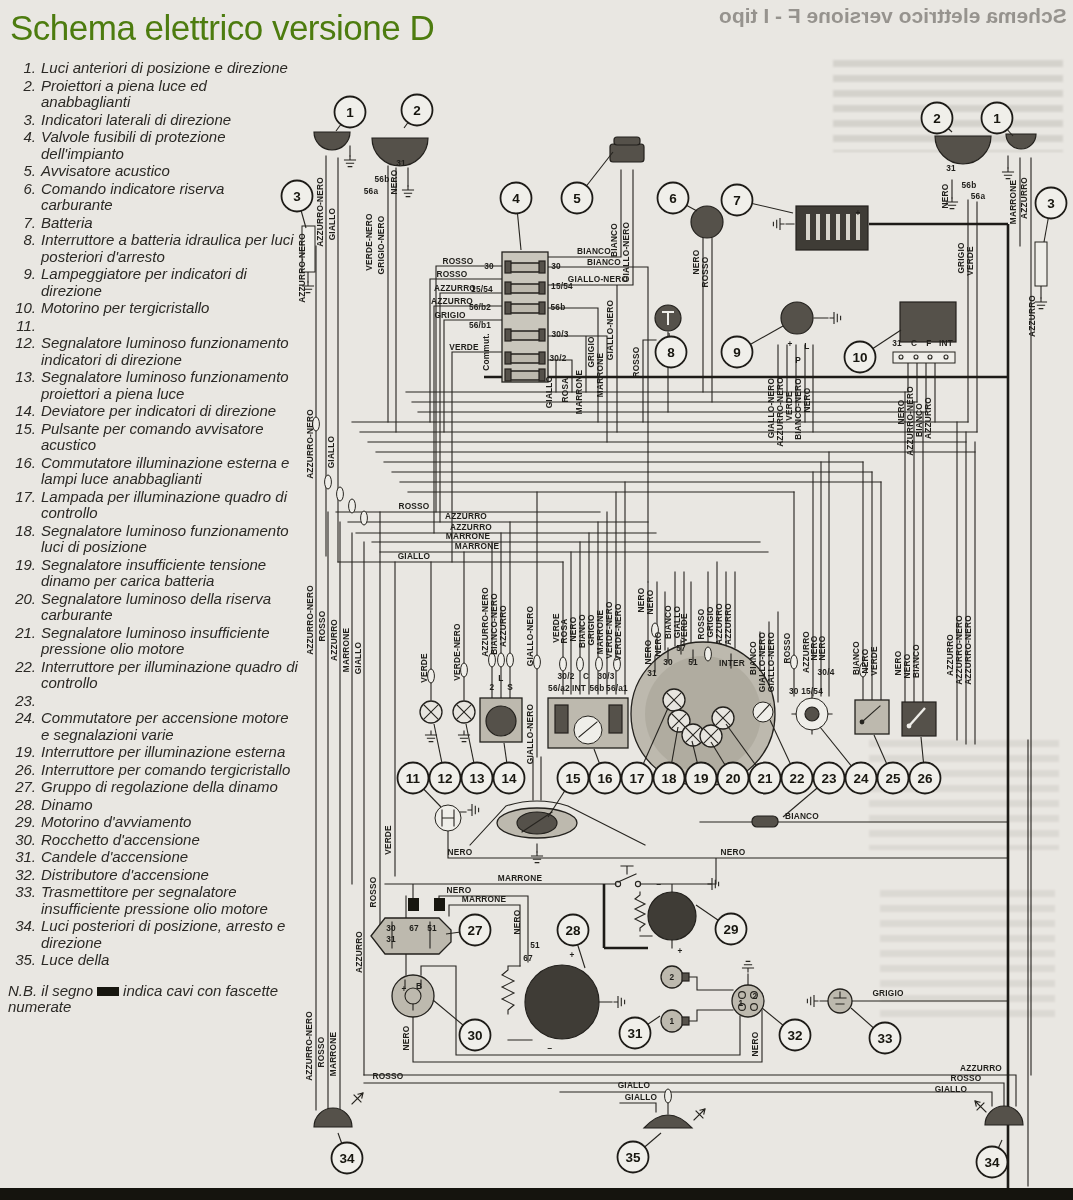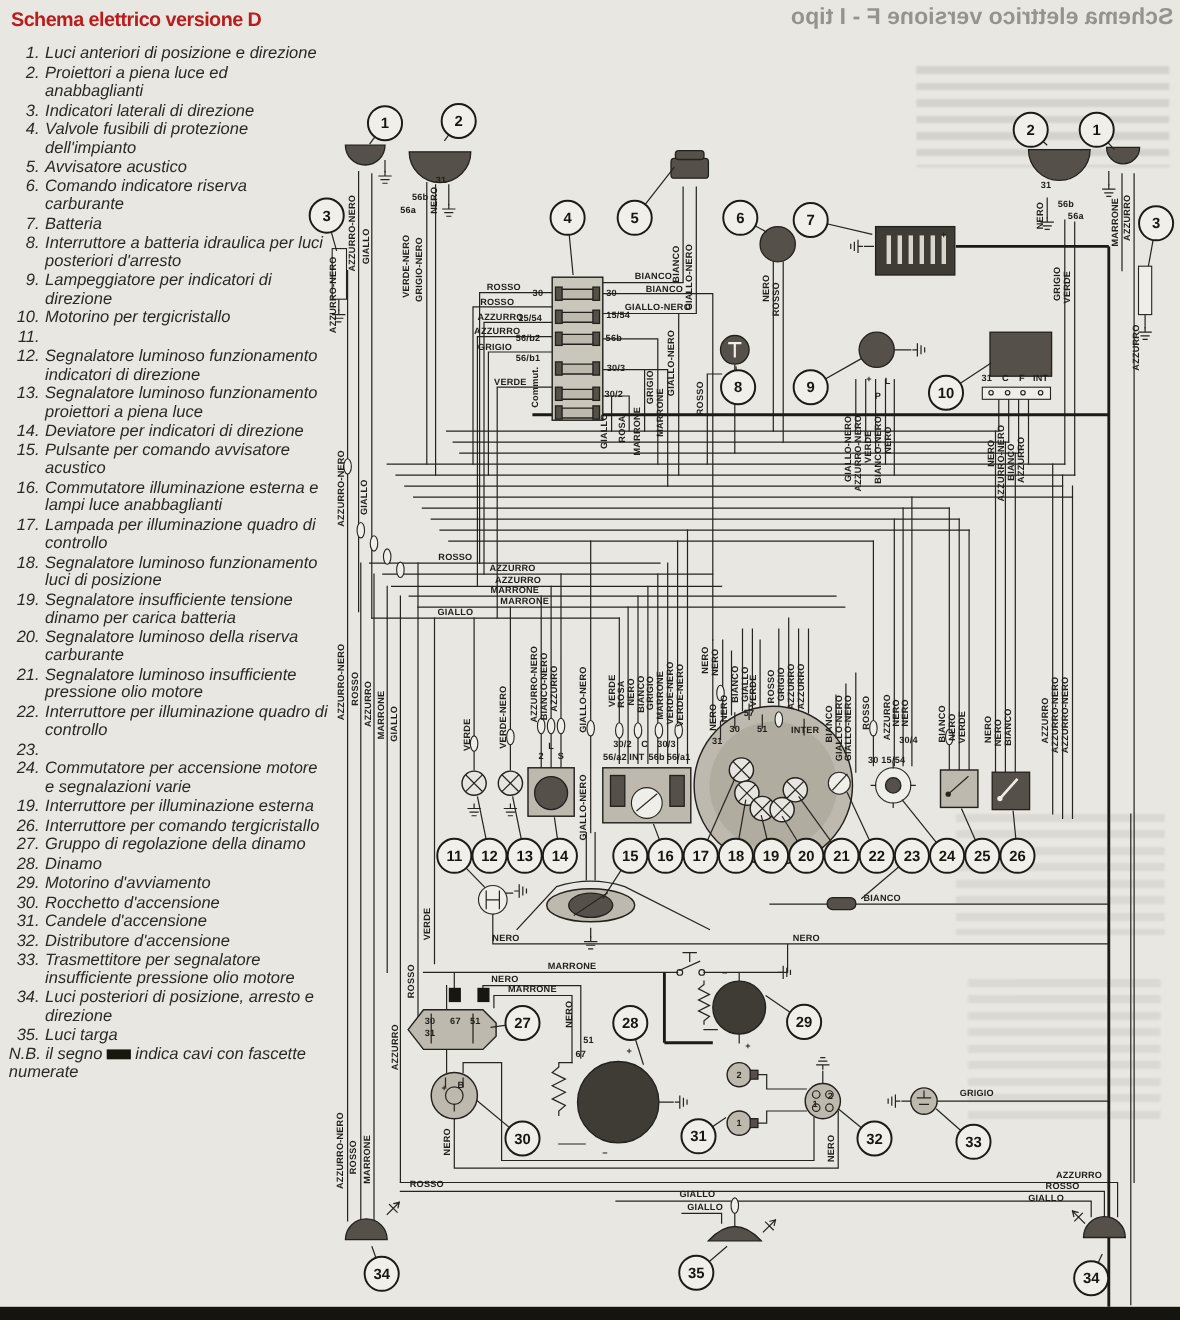--- a/index.html
+++ b/index.html
@@ -15,7 +15,7 @@
     position:absolute;left:8px;top:6px;width:292px;z-index:3;
   }
   #title{
-    font-size:18px;font-weight:bold;letter-spacing:-0.5px;color:#b91c1c;
+    font-size:35px;font-weight:normal;letter-spacing:-0.5px;color:#4d7c0f;
     margin:2px 0 12px 2px;white-space:nowrap;
   }
   #legend ol{list-style:none;margin:0;padding:0;}

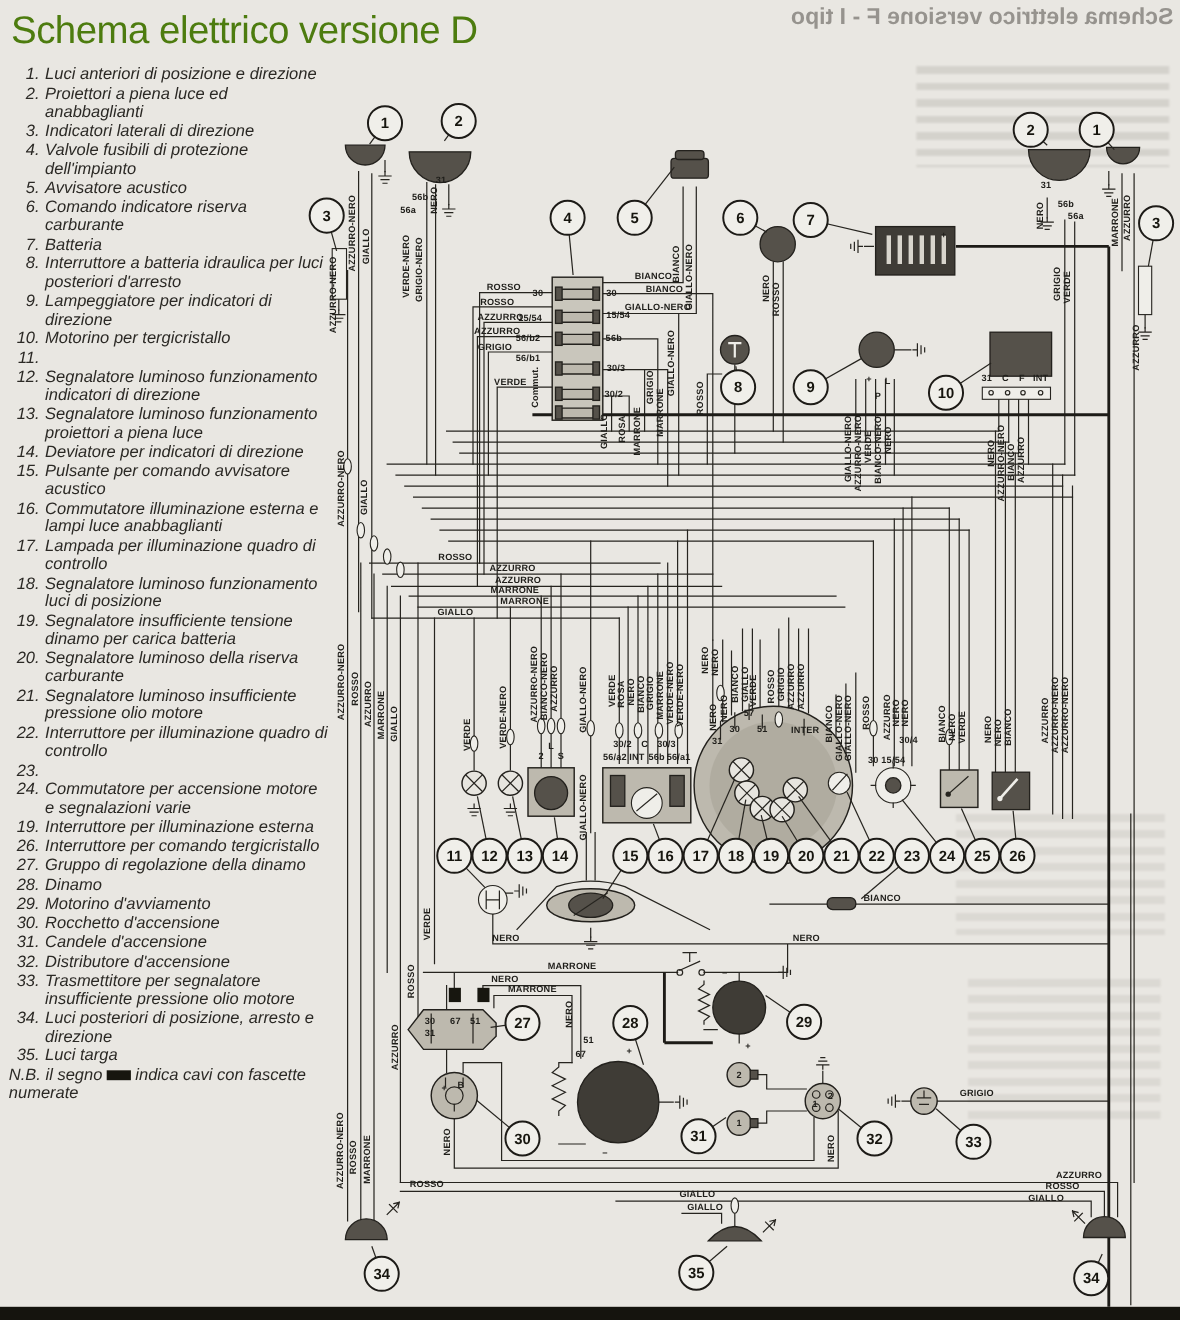--- a/index.html
+++ b/index.html
@@ -214,7 +214,7 @@
         </li>
         <li>
           <span class="num">35.</span>
-          <span class="txt">Luci targa</span>
+          <span class="txt">Luce della</span>
         </li>
       </ol>
     <div id="note">

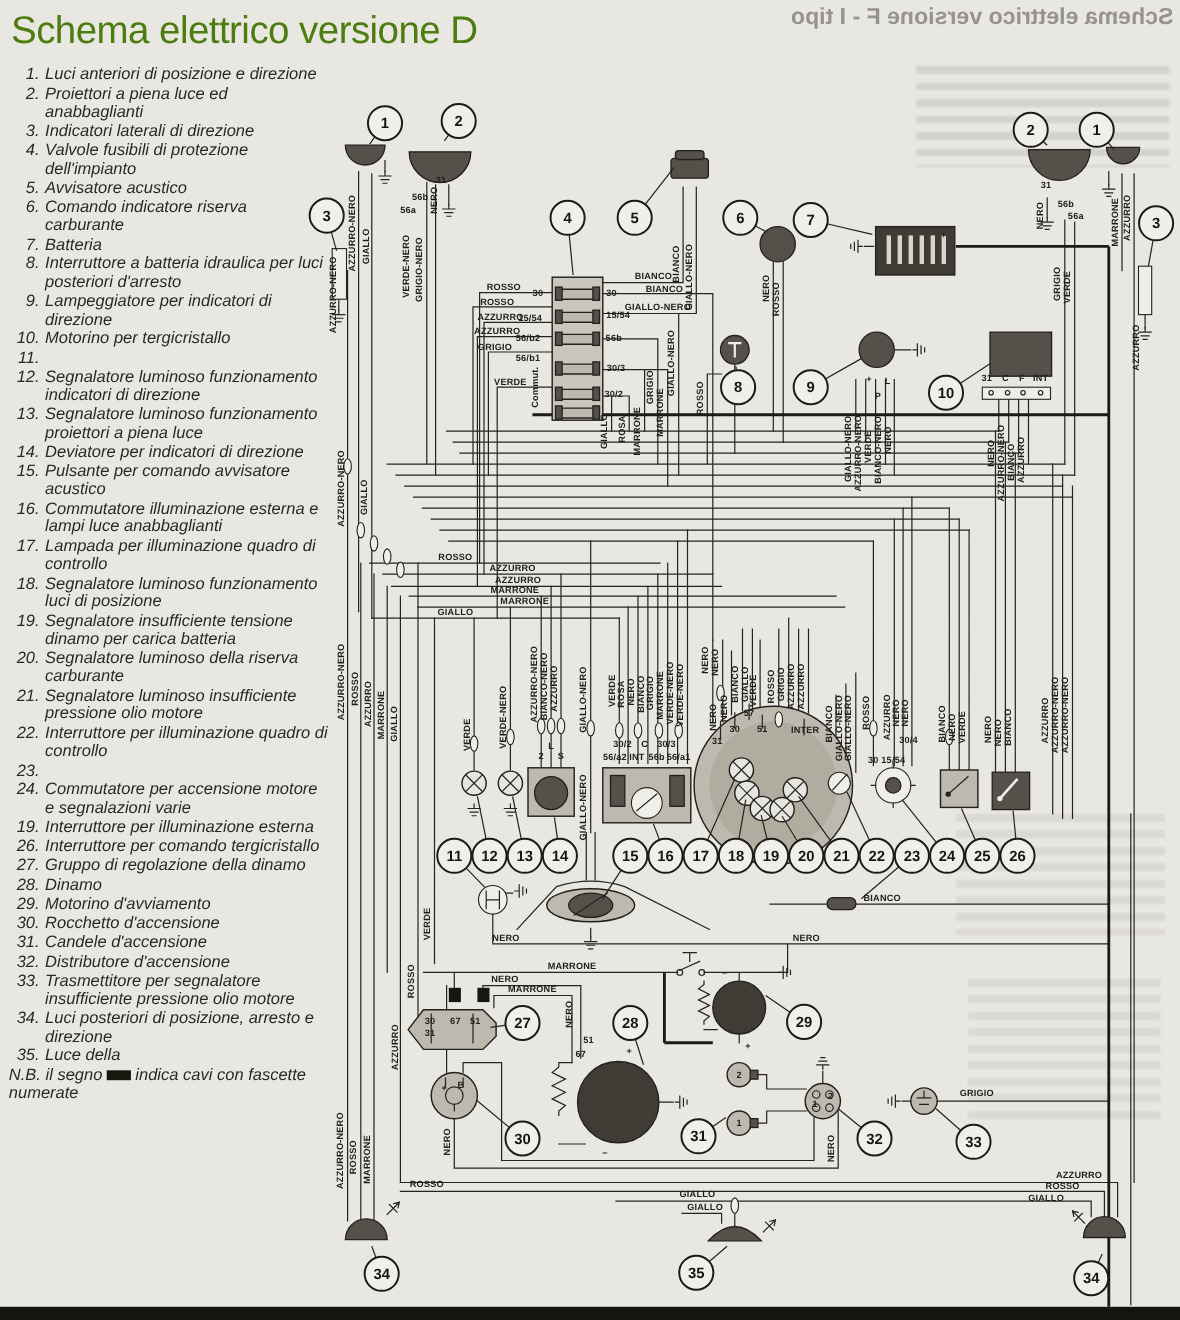--- a/index.html
+++ b/index.html
@@ -29,7 +29,7 @@
   }
   #legend li .txt{flex:1;}
   #note{
-    font-style:italic;font-size:15px;line-height:16.5px;color:#2b2925;margin-top:1px;
+    font-style:italic;font-size:15px;line-height:16.5px;color:#2b2925;margin-top:14px;
   }
   .swatch{
     display:inline-block;width:22px;height:9px;background:#17160f;

